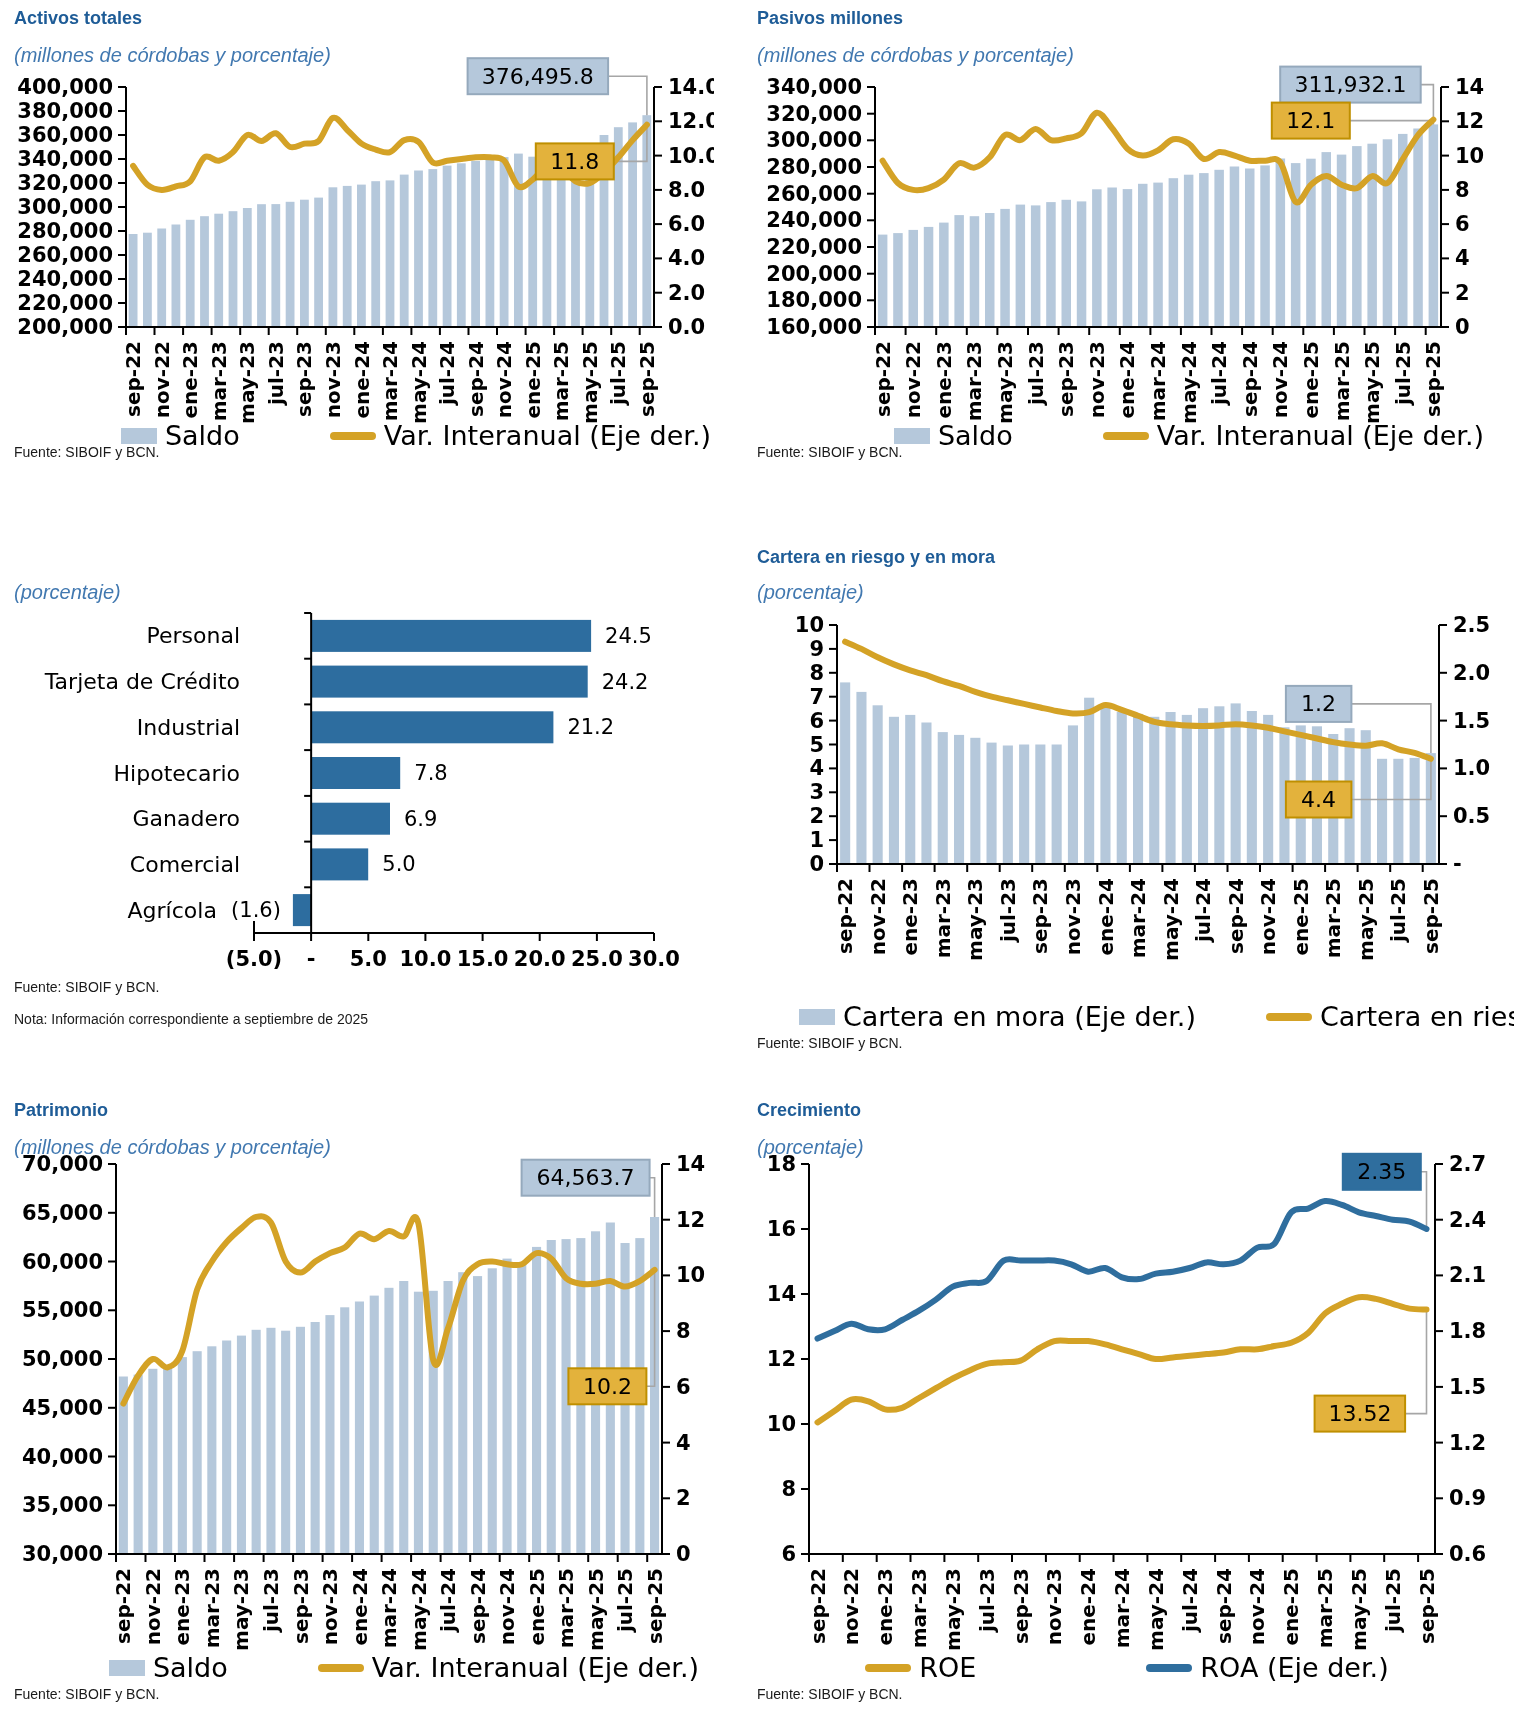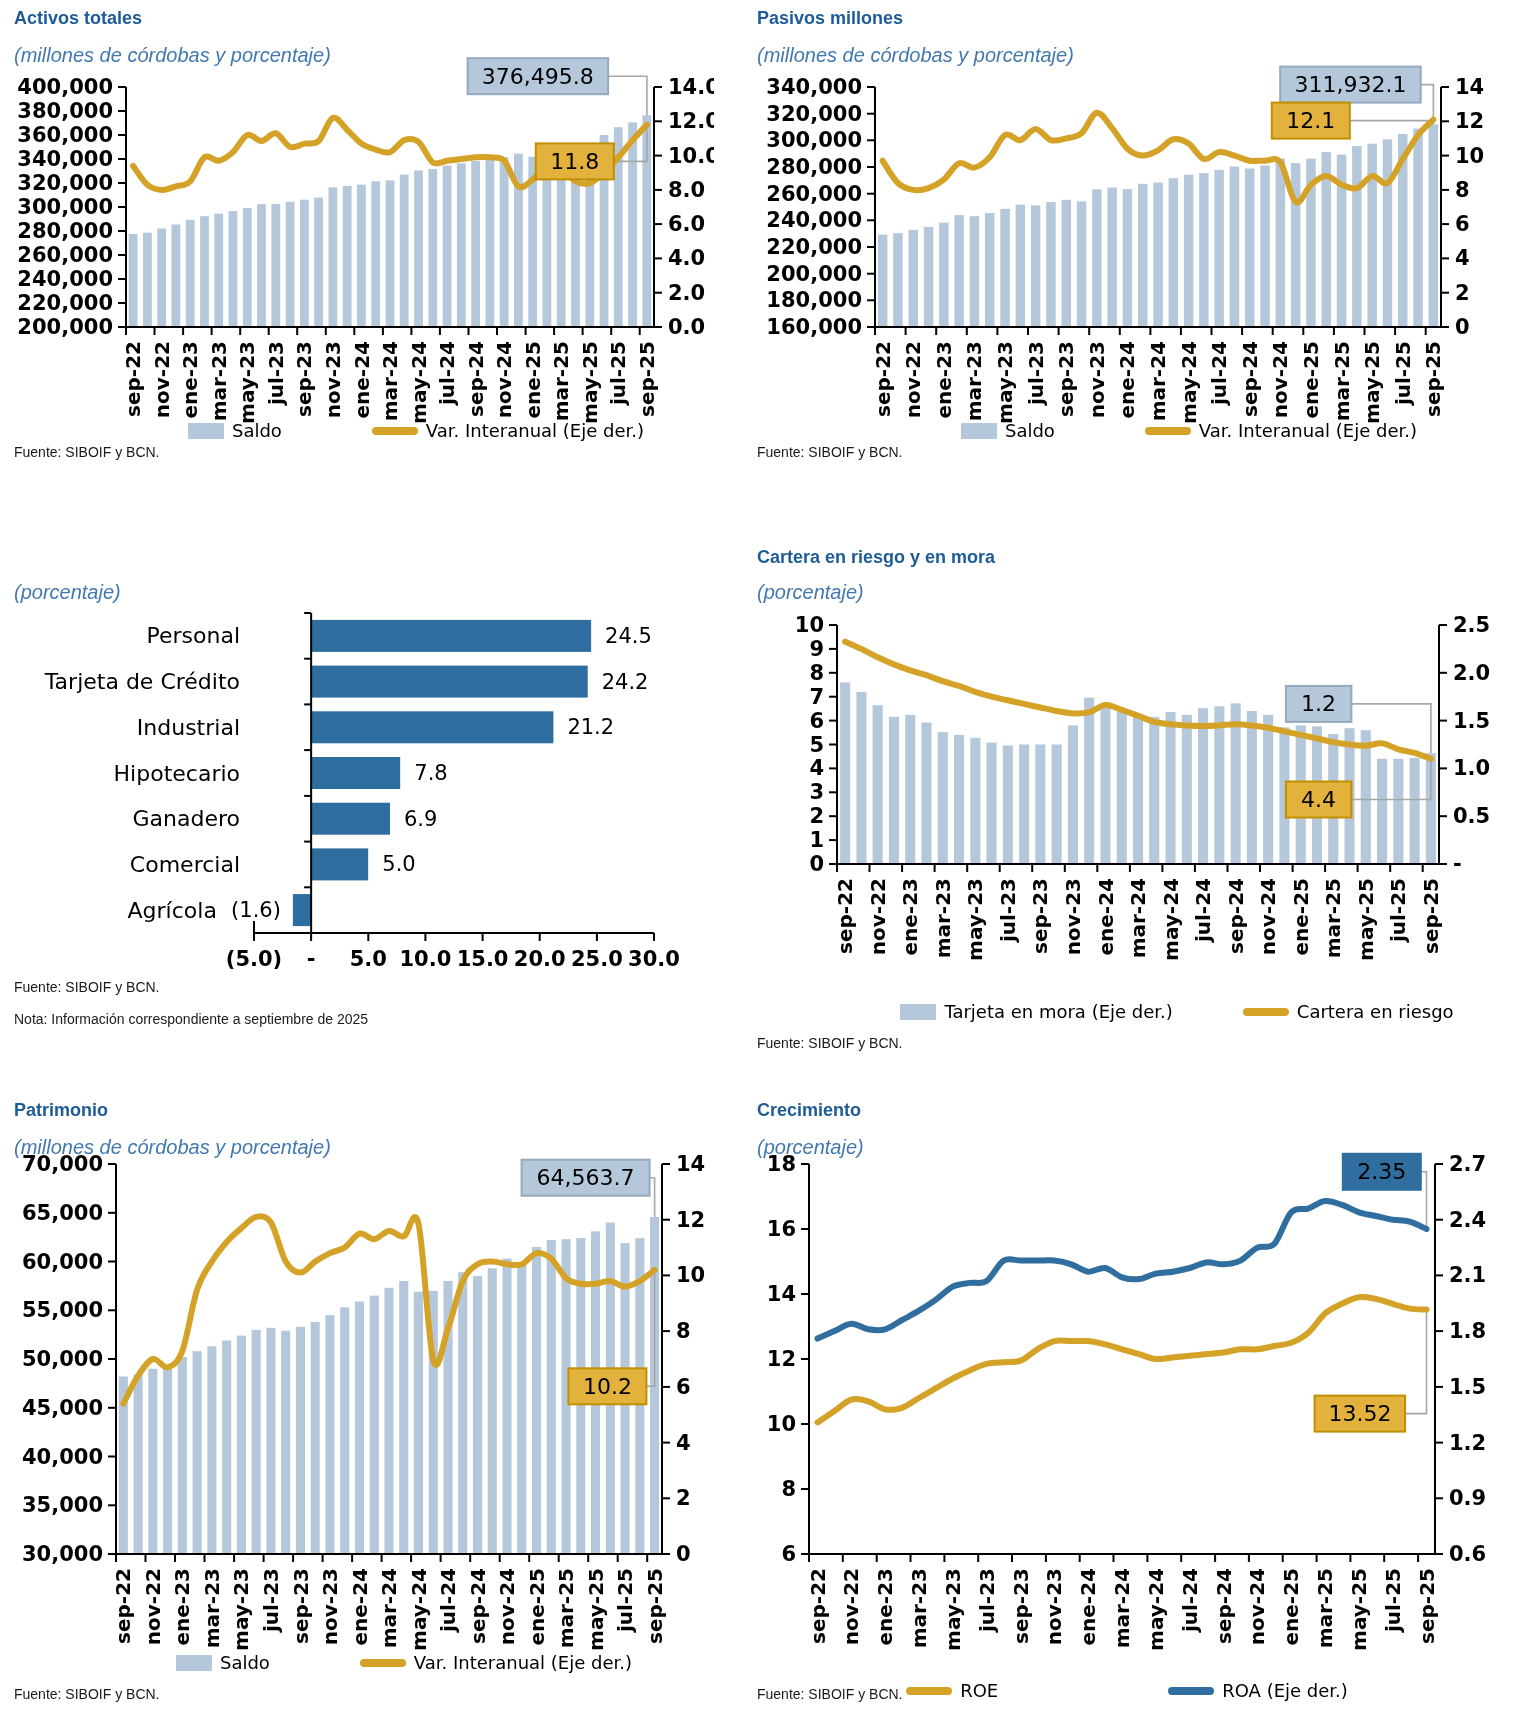--- a/index.html
+++ b/index.html
@@ -8,7 +8,7 @@
   .title{position:absolute;left:0;font-size:18px;font-weight:700;color:#1E5C97;white-space:nowrap;}
   .subtitle{position:absolute;left:0;font-size:20px;font-style:italic;color:#4178B0;white-space:nowrap;}
   .chart{position:absolute;left:0;}
-  .legend{position:absolute;left:0;display:flex;justify-content:center;align-items:flex-end;font-family:"DejaVu Sans",sans-serif;font-size:18px;color:#000;}
+  .legend{position:absolute;left:0;display:flex;justify-content:center;align-items:flex-end;font-family:"DejaVu Sans",sans-serif;font-size:27px;color:#000;}
   .legend .li{display:flex;align-items:center;gap:8px;white-space:nowrap;}
   .sw-bar{display:inline-block;width:36px;height:16px;}
   .sw-line{display:inline-block;width:46px;height:8px;border-radius:4px;}

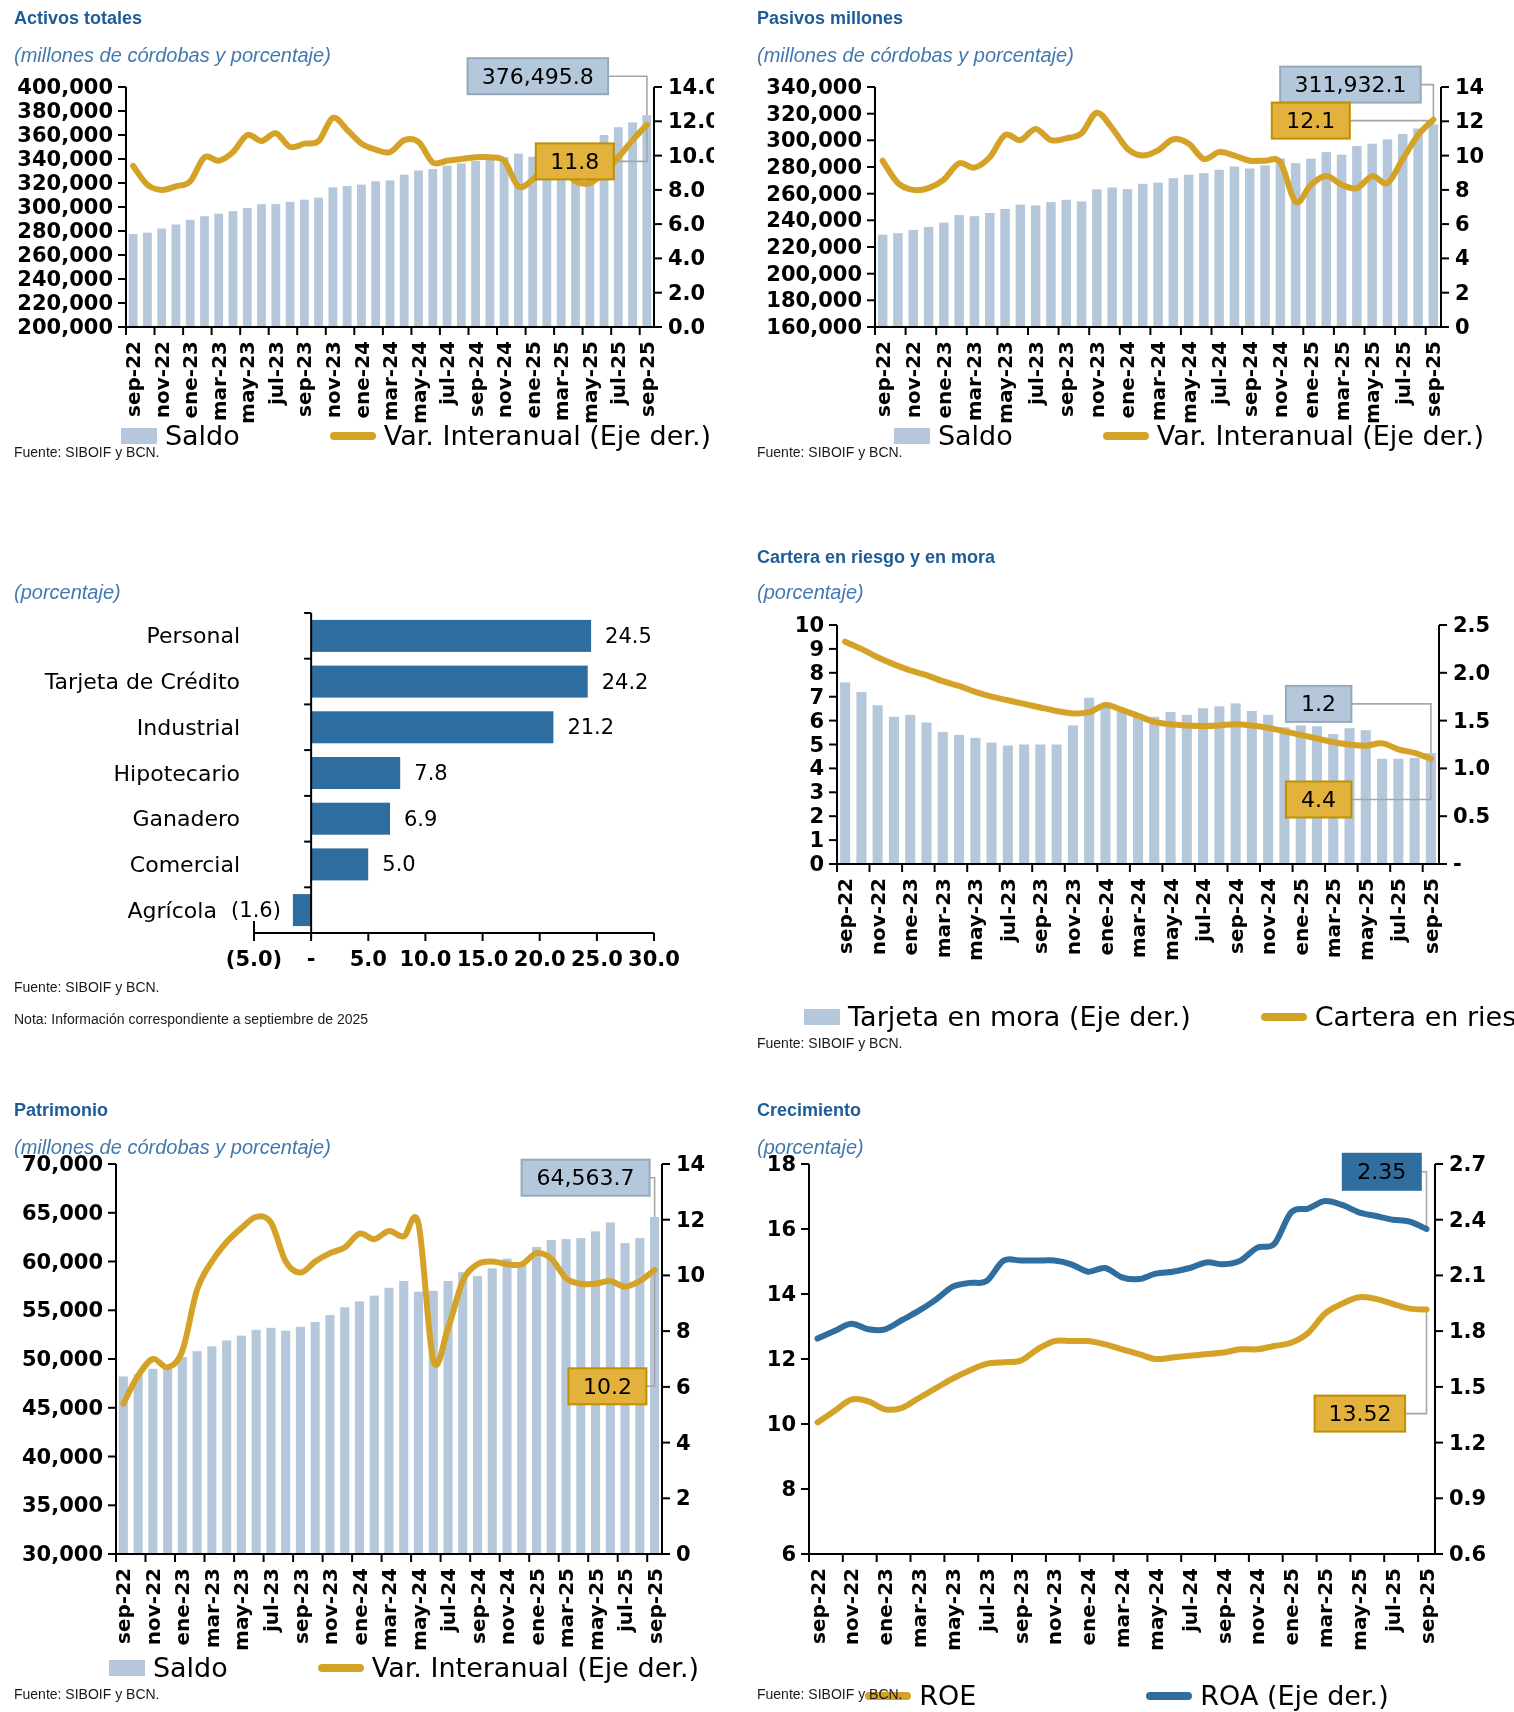--- a/index.html
+++ b/index.html
@@ -481,7 +481,7 @@
   <div class="legend" style="top: 458px; width: 740px; padding-left: 50px; gap: 70px;" id="legend3">
       <span class="li">
         <span class="sw-bar" style="background:#B5C8DB"></span>
-        <span>Tarjeta en mora (Eje der.)</span>
+        <span>Cartera en mora (Eje der.)</span>
       </span>
       <span class="li">
         <span class="sw-line" style="background:#D4A226"></span>

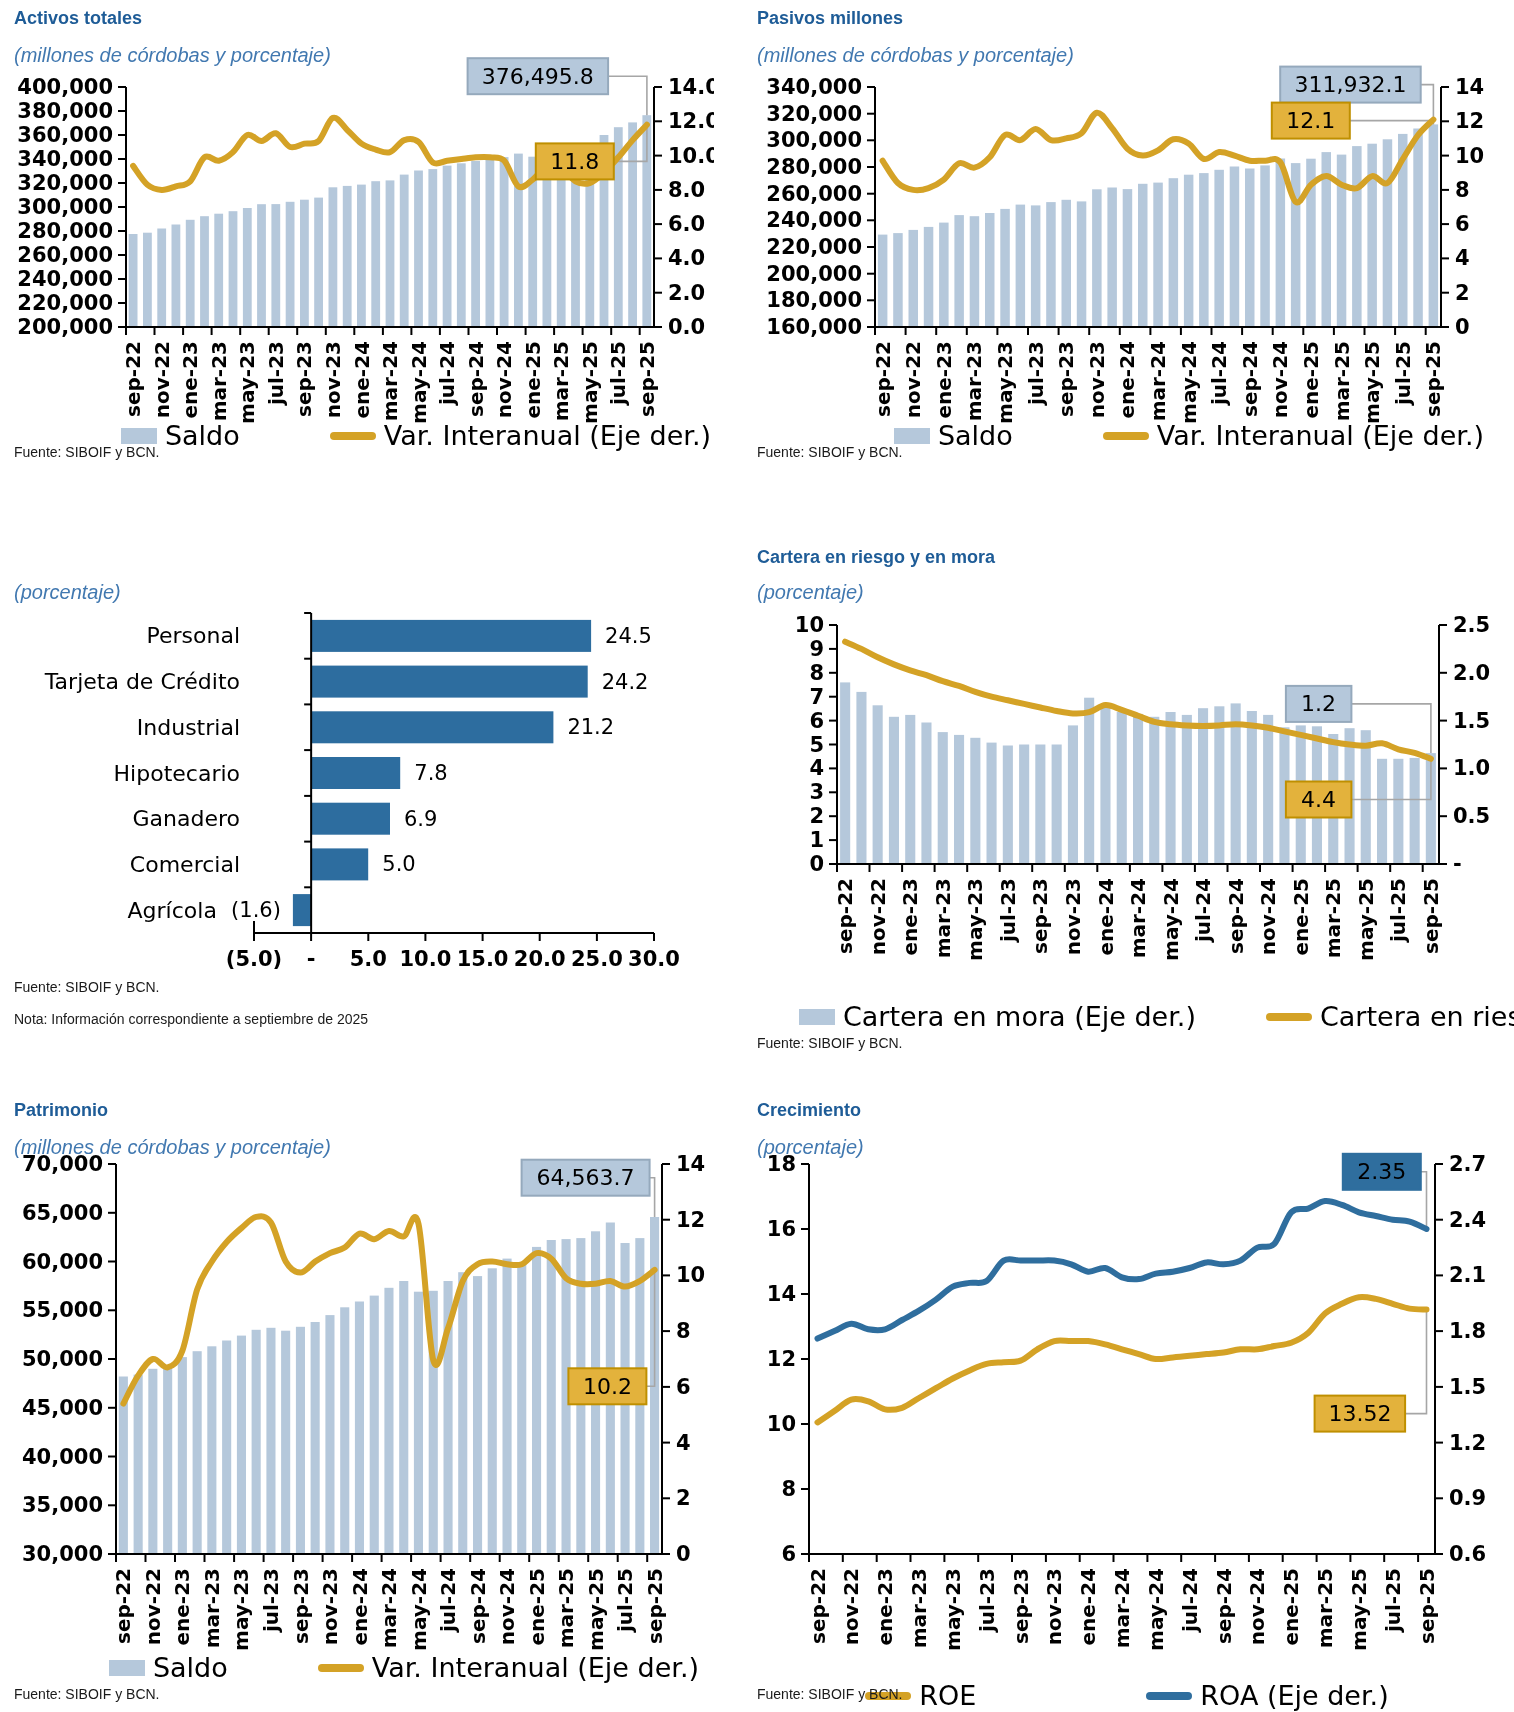--- a/index.html
+++ b/index.html
@@ -712,7 +712,7 @@
         <rect x="557.6" y="245.6" width="90.5" height="36" fill="#E3B23C" stroke="#BF8F00" stroke-width="2"></rect>
         <text x="602.9" y="263.6" font-size="22" text-anchor="middle" dominant-baseline="central" fill="#000">13.52</text>
       </svg></div>
-  <div class="legend" style="top: 584px; width: 740px; gap: 170px;" id="legend5">
+  <div class="legend" style="top: 556px; width: 740px; gap: 170px;" id="legend5">
       <span class="li">
         <span class="sw-line" style="background:#D4A226"></span>
         <span>ROE</span>

